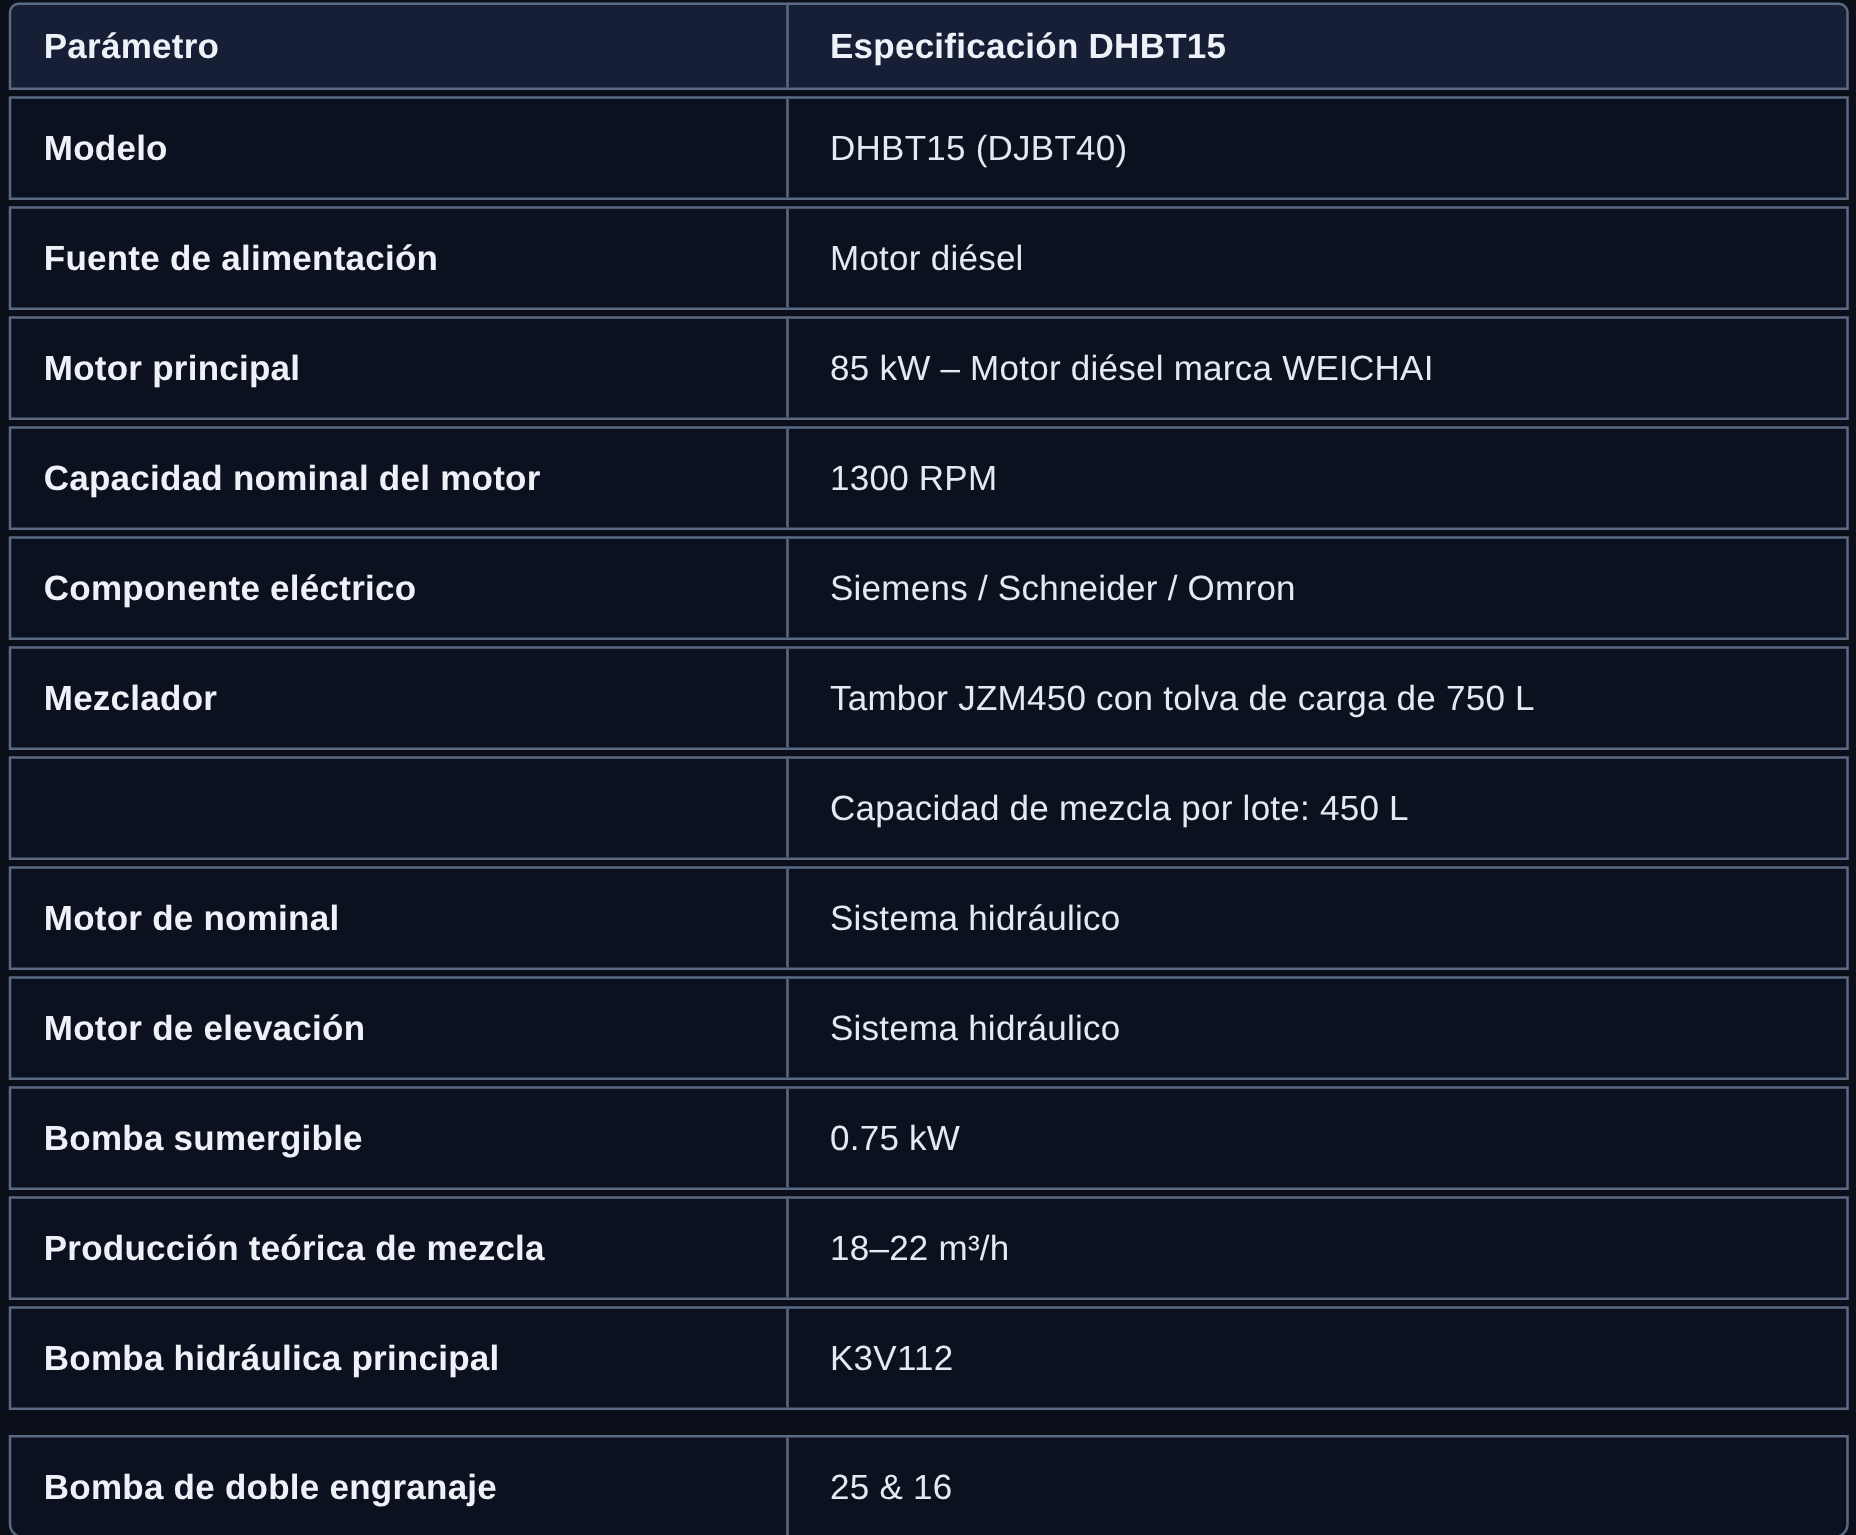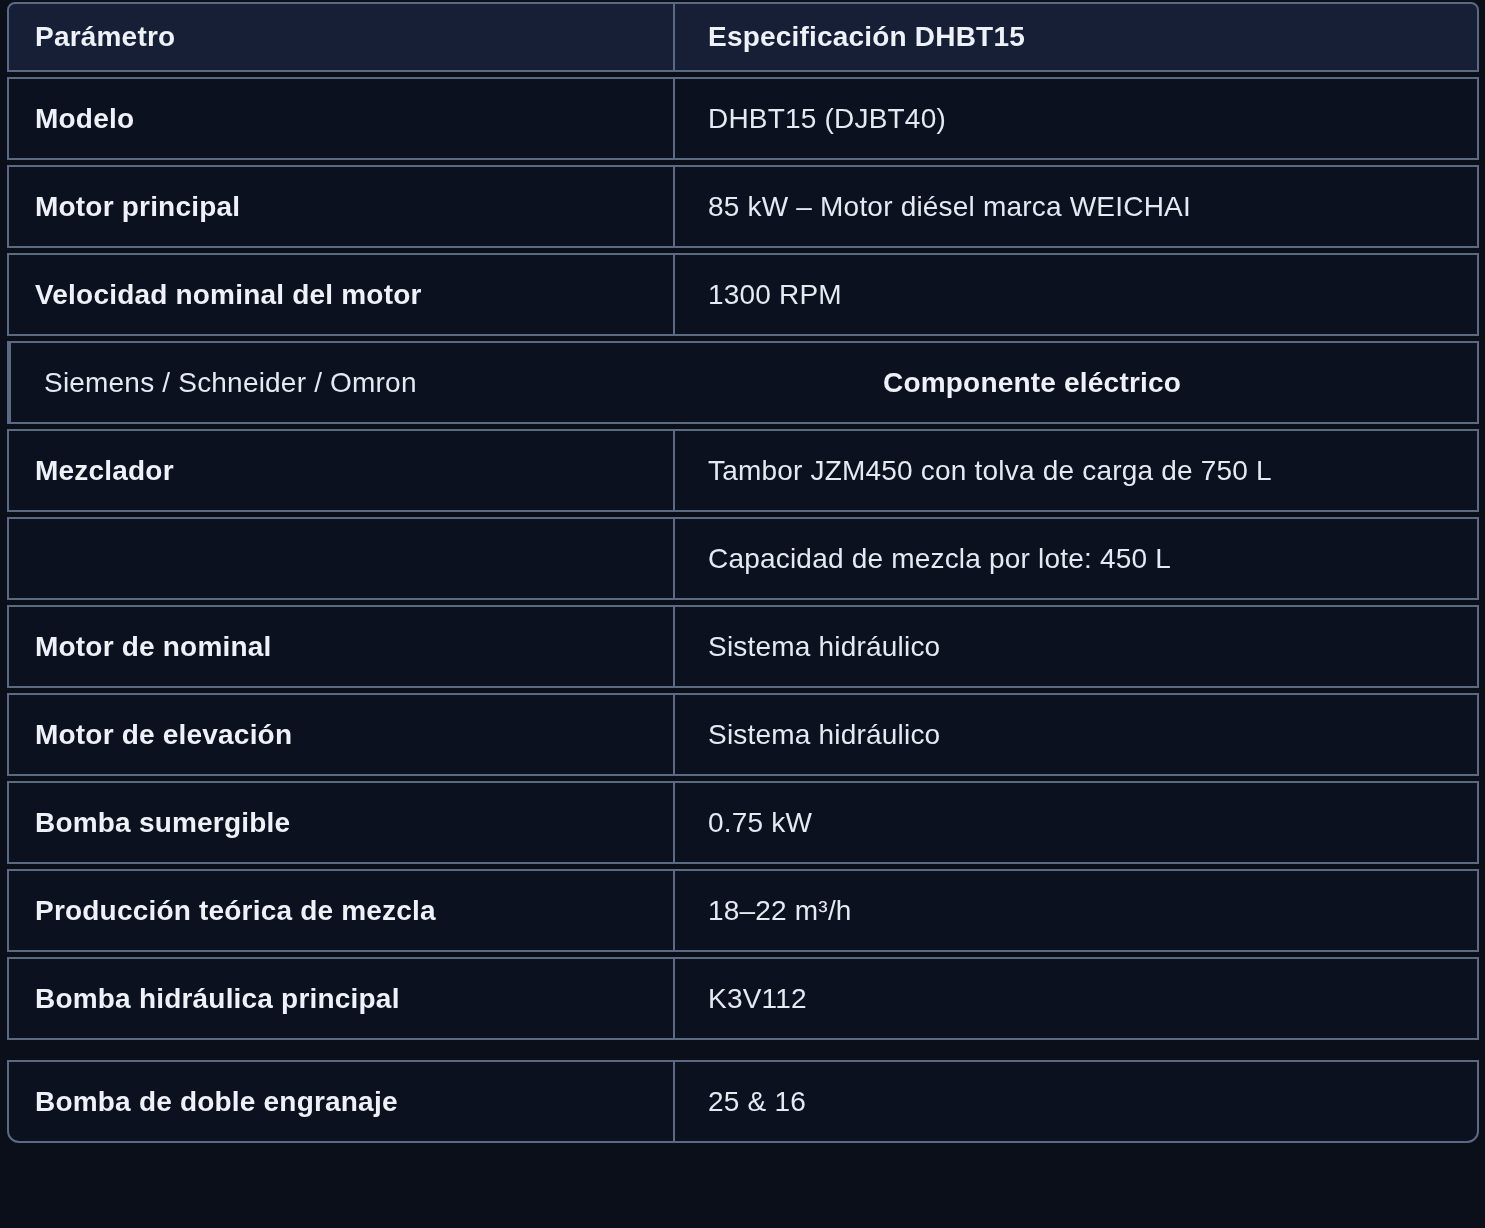--- a/index.html
+++ b/index.html
@@ -29,7 +29,6 @@
     border:2px solid var(--border);
     margin-bottom:5px;
     height:83px;
-    gap:44px;
   }
   .row.header{
     background:var(--header-bg);

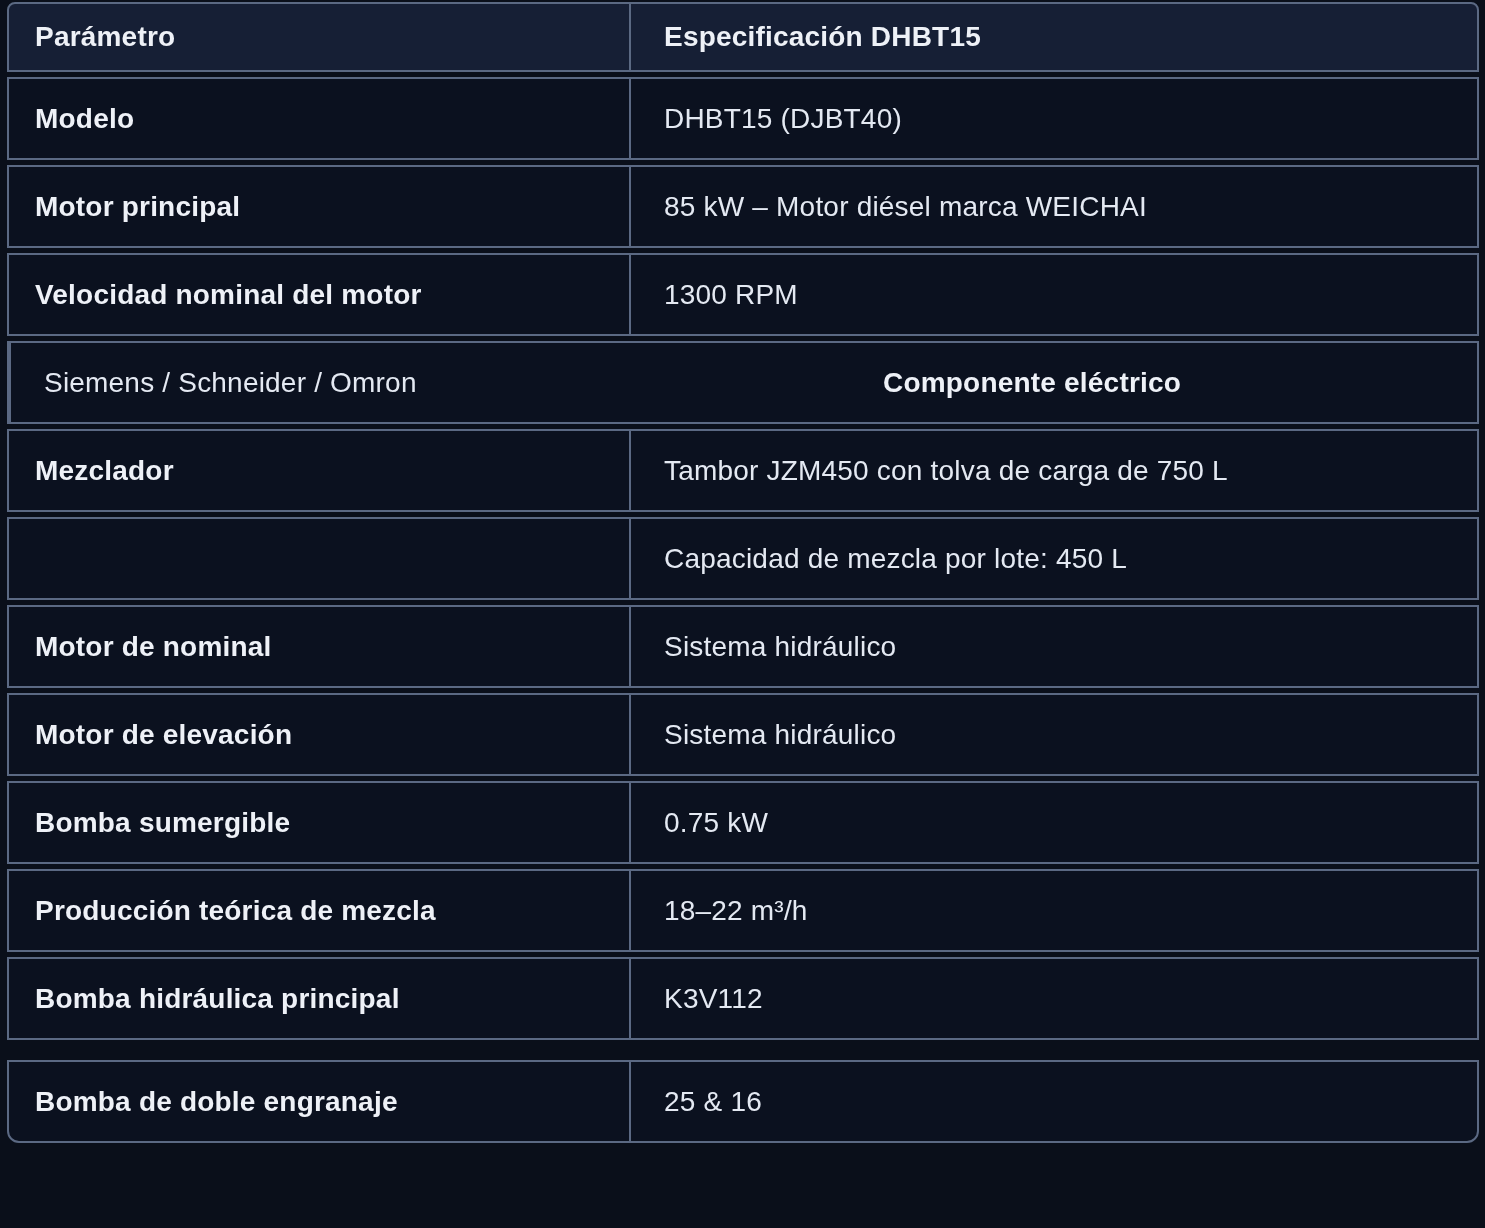--- a/index.html
+++ b/index.html
@@ -78,6 +78,10 @@
         <div class="cell value">DHBT15 (DJBT40)</div>
       </div>
       <div class="row">
+        <div class="cell param">Fuente de alimentación</div>
+        <div class="cell value">Motor diésel</div>
+      </div>
+      <div class="row">
         <div class="cell param">Motor principal</div>
         <div class="cell value">85 kW – Motor diésel marca WEICHAI</div>
       </div>

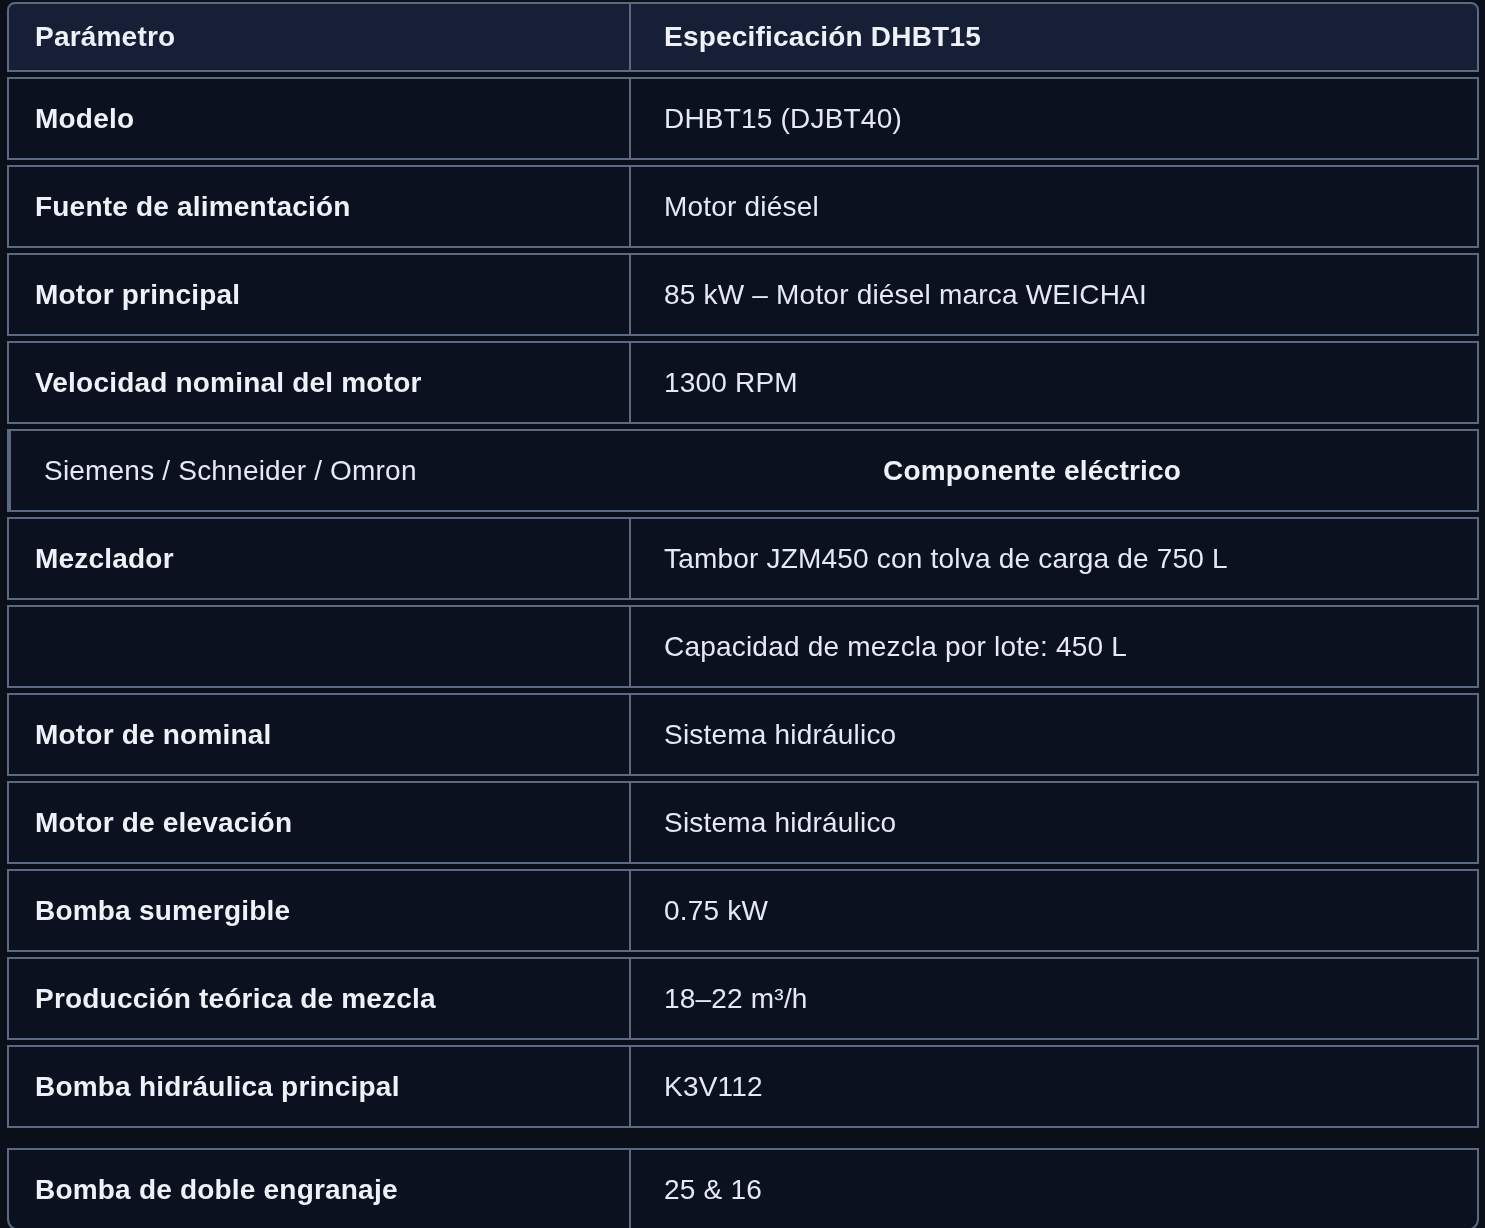--- a/index.html
+++ b/index.html
@@ -86,7 +86,7 @@
         <div class="cell value">85 kW – Motor diésel marca WEICHAI</div>
       </div>
       <div class="row">
-        <div class="cell param">Velocidad nominal del motor</div>
+        <div class="cell param">Capacidad nominal del motor</div>
         <div class="cell value">1300 RPM</div>
       </div>
       <div class="row">

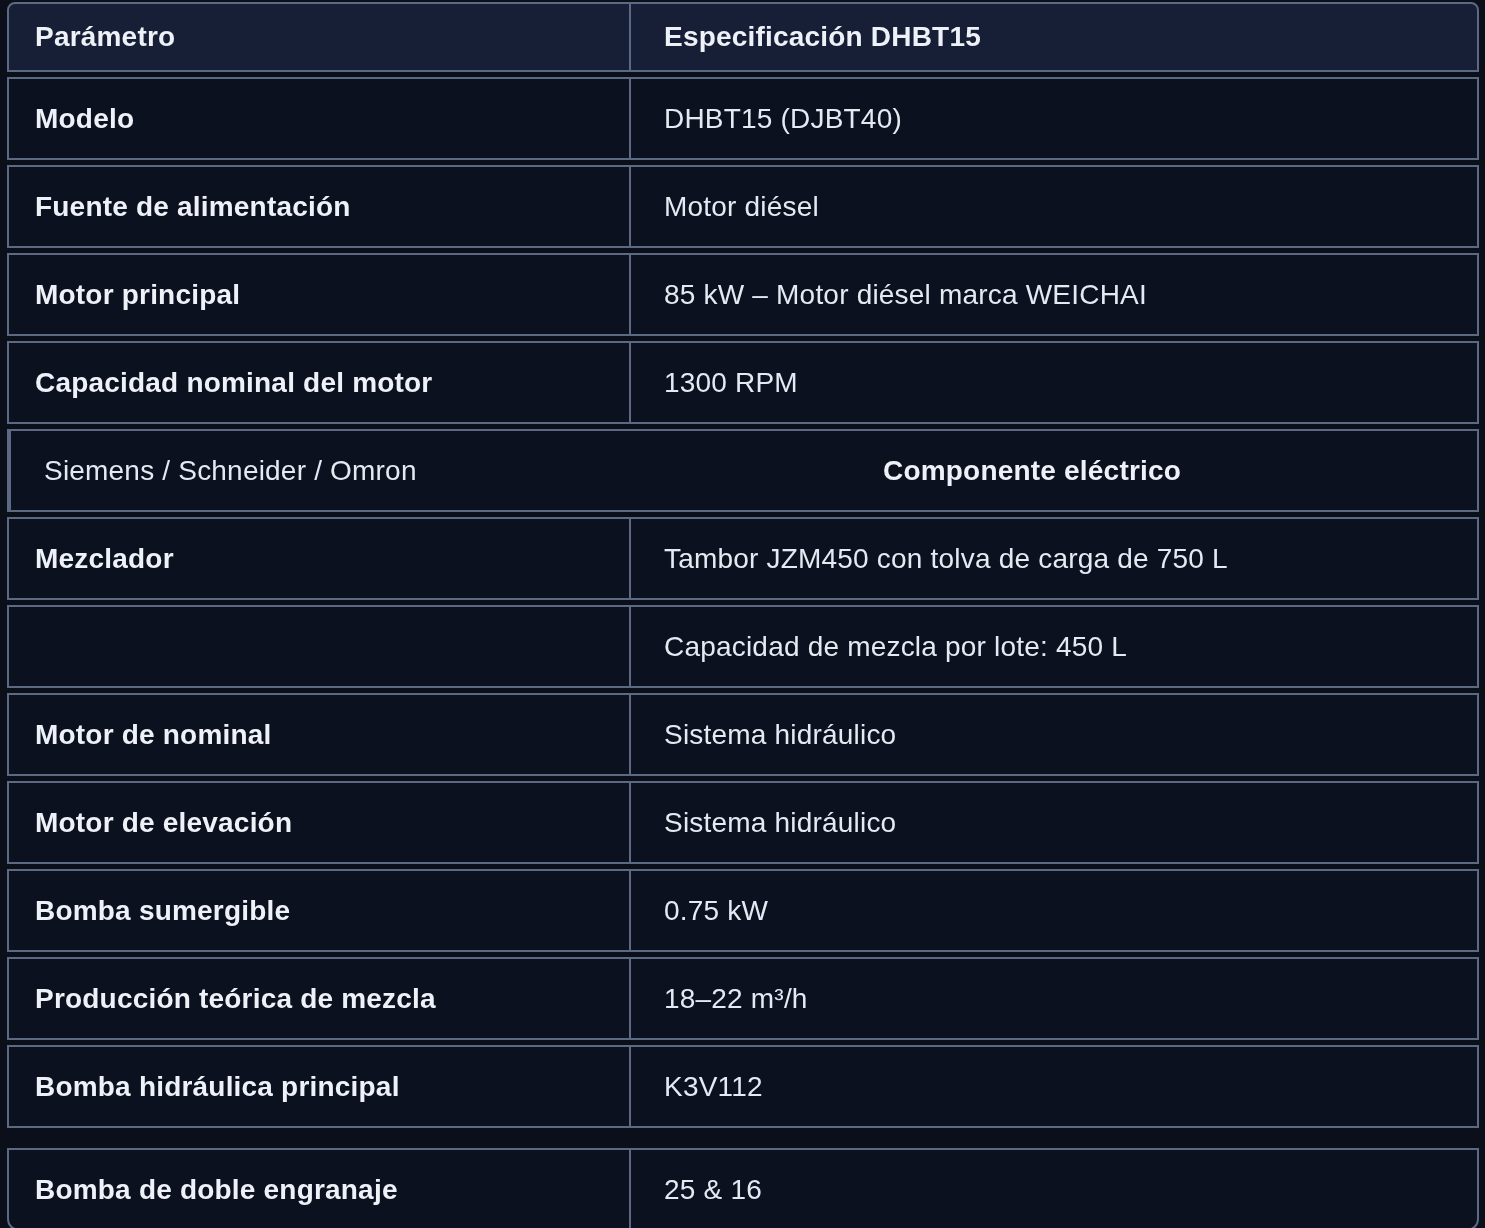--- a/index.html
+++ b/index.html
@@ -90,8 +90,8 @@
         <div class="cell value">1300 RPM</div>
       </div>
       <div class="row">
+        <div class="cell param">Componente eléctrico</div>
         <div class="cell value">Siemens / Schneider / Omron</div>
-        <div class="cell param">Componente eléctrico</div>
       </div>
       <div class="row">
         <div class="cell param">Mezclador</div>

